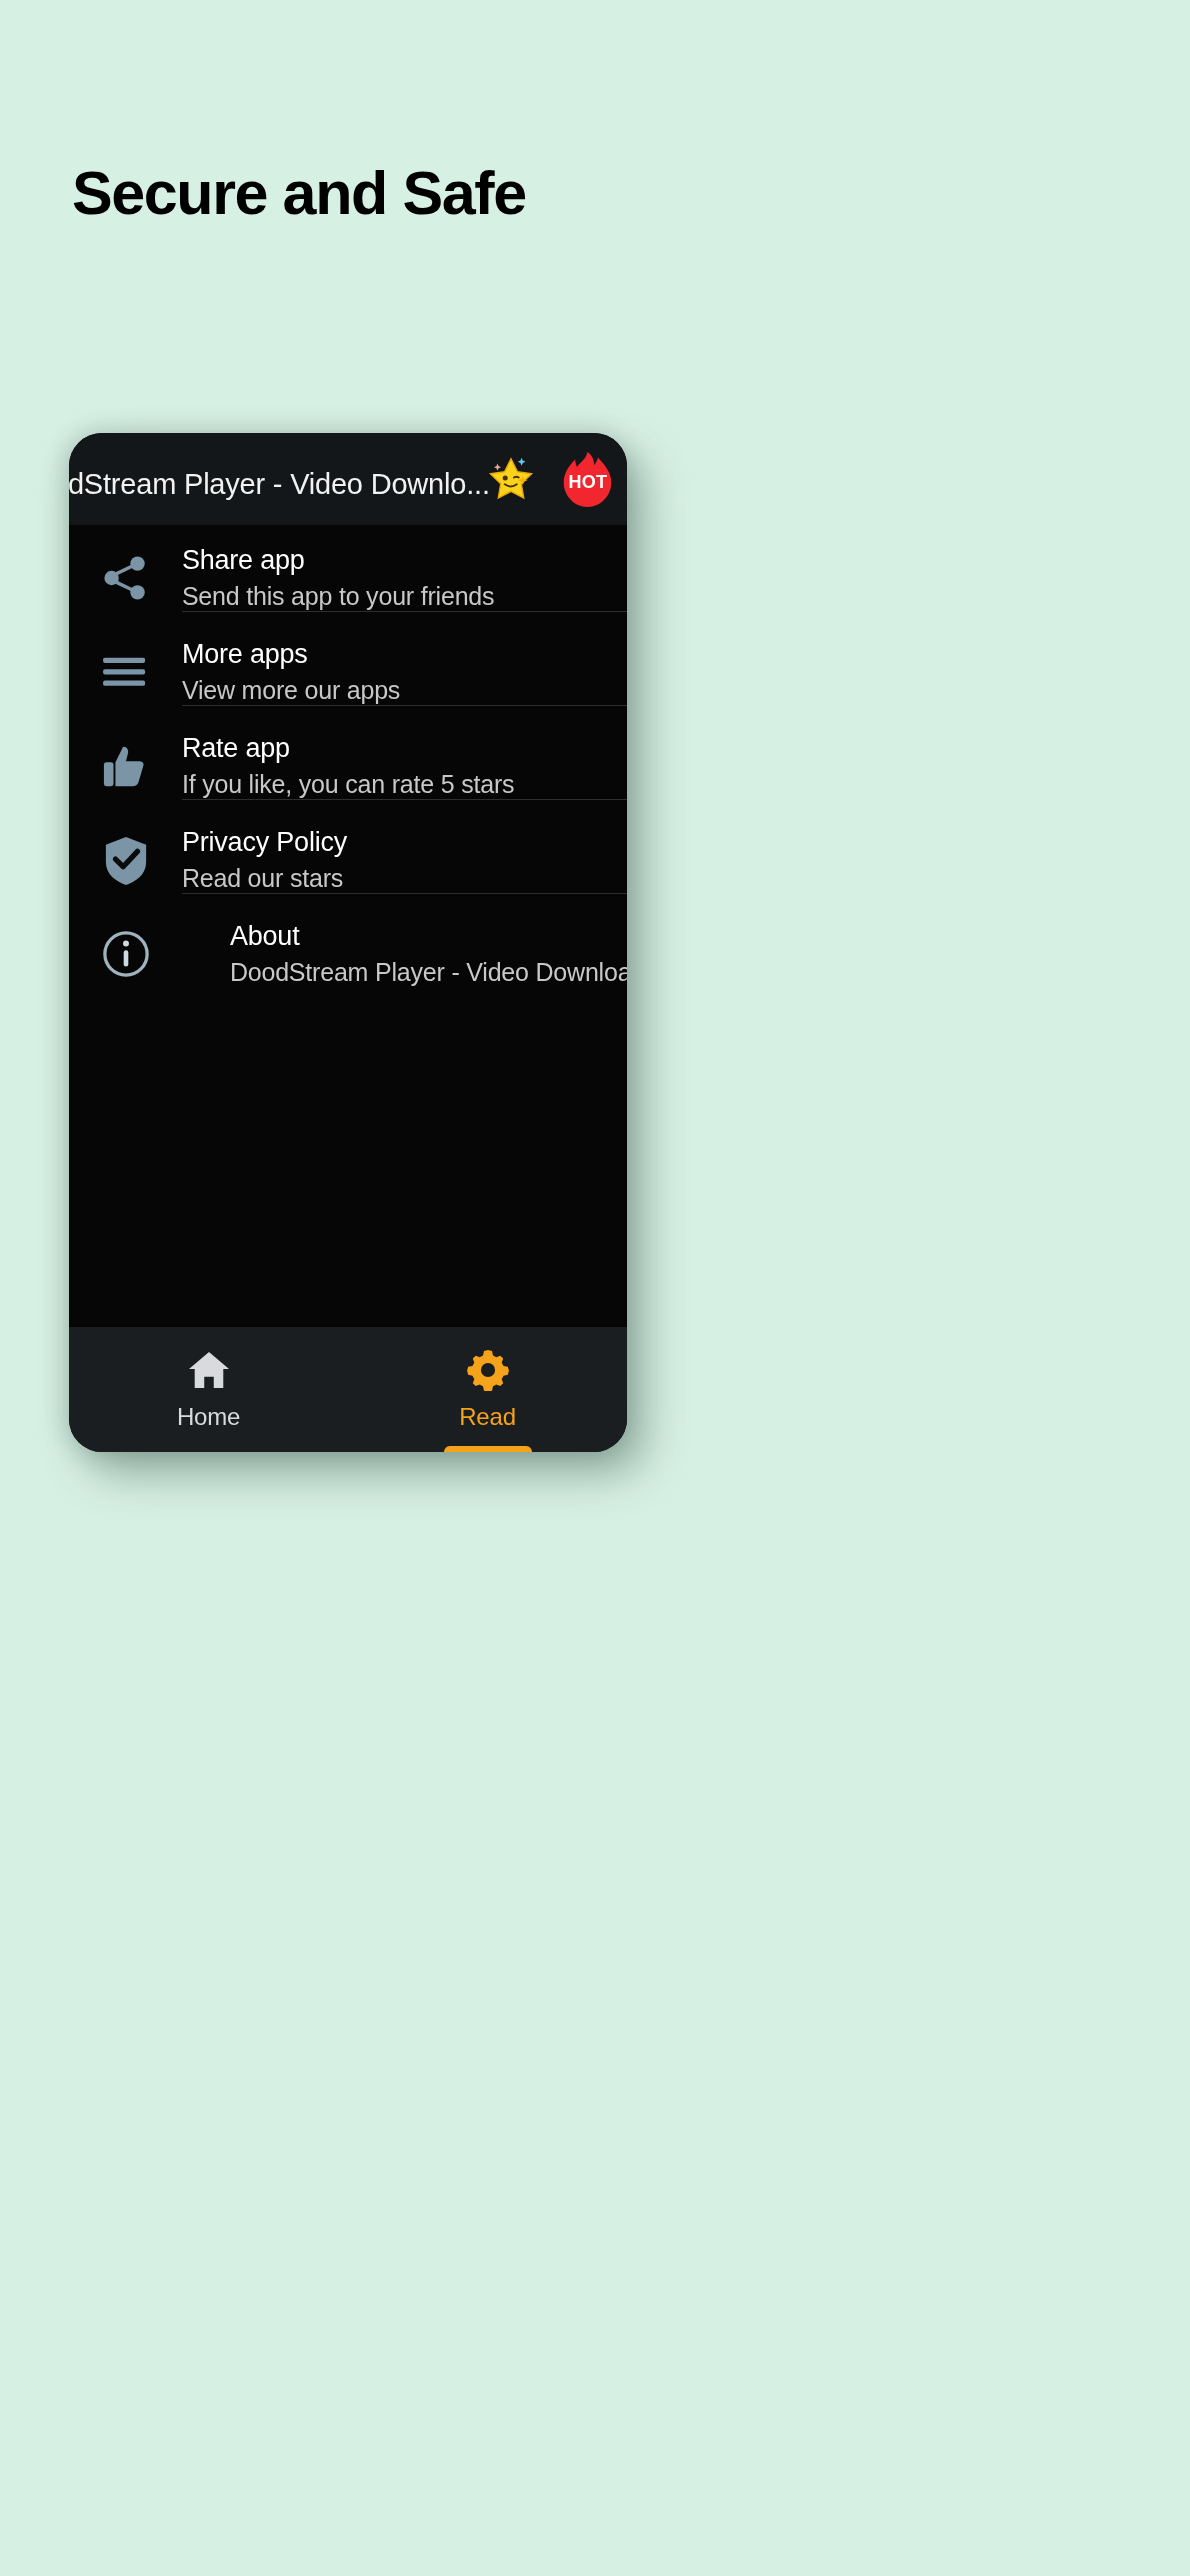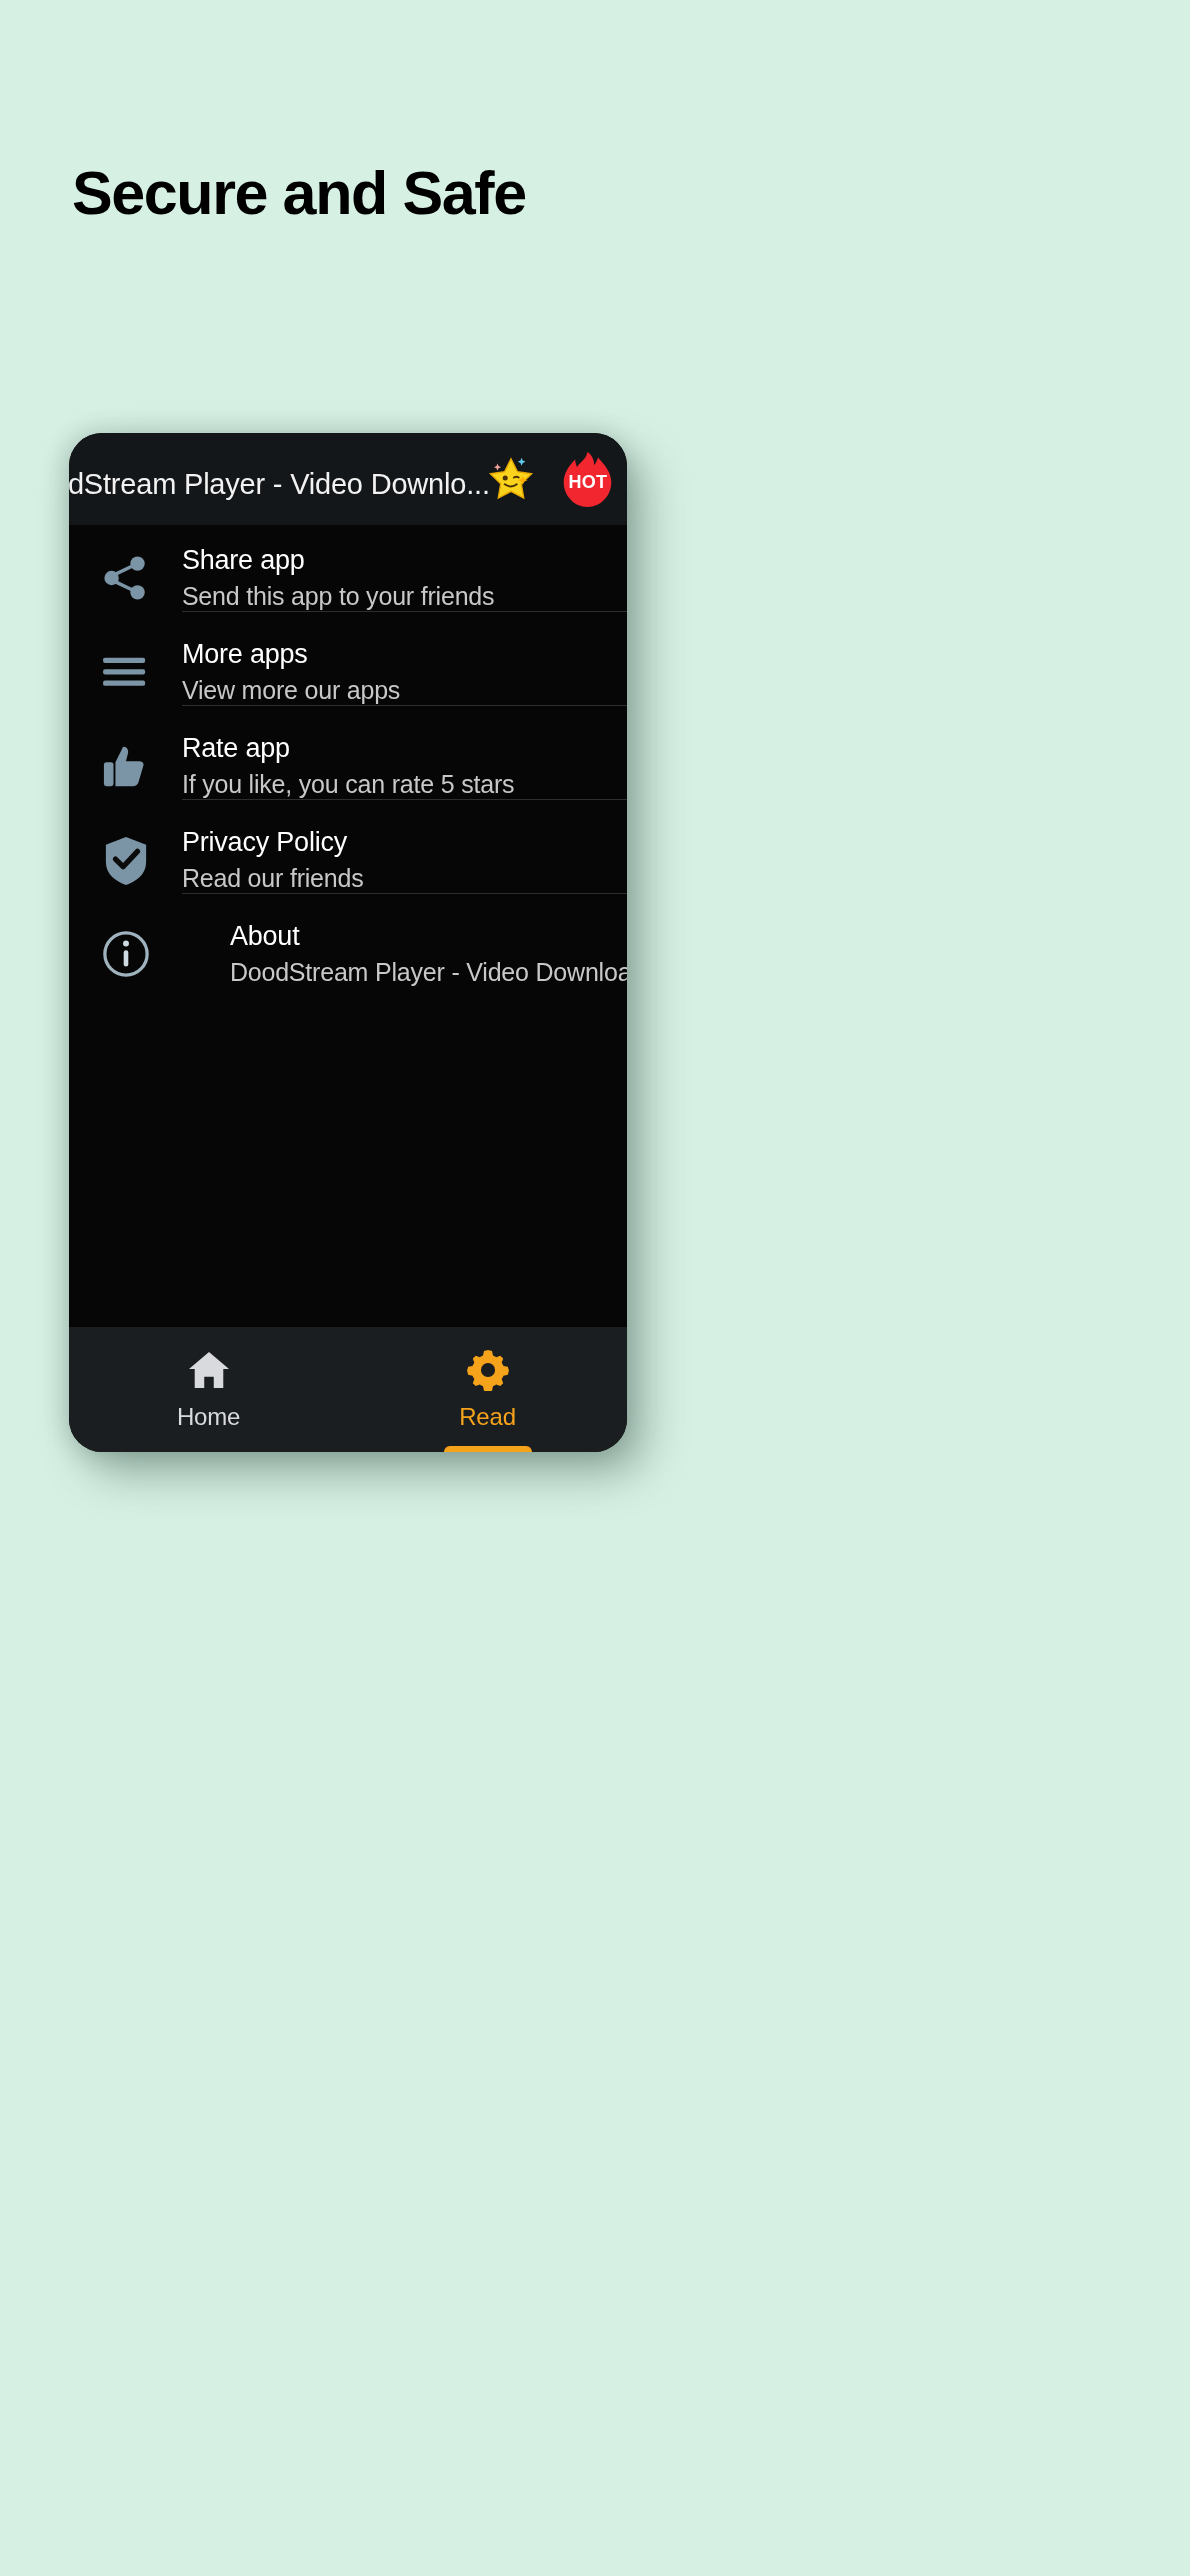--- a/index.html
+++ b/index.html
@@ -247,7 +247,7 @@
       </div>
       <div class="menu-texts">
         <div class="menu-title">Privacy Policy</div>
-        <div class="menu-sub">Read our friends</div>
+        <div class="menu-sub">Read our stars</div>
       </div>
     </div>
 

